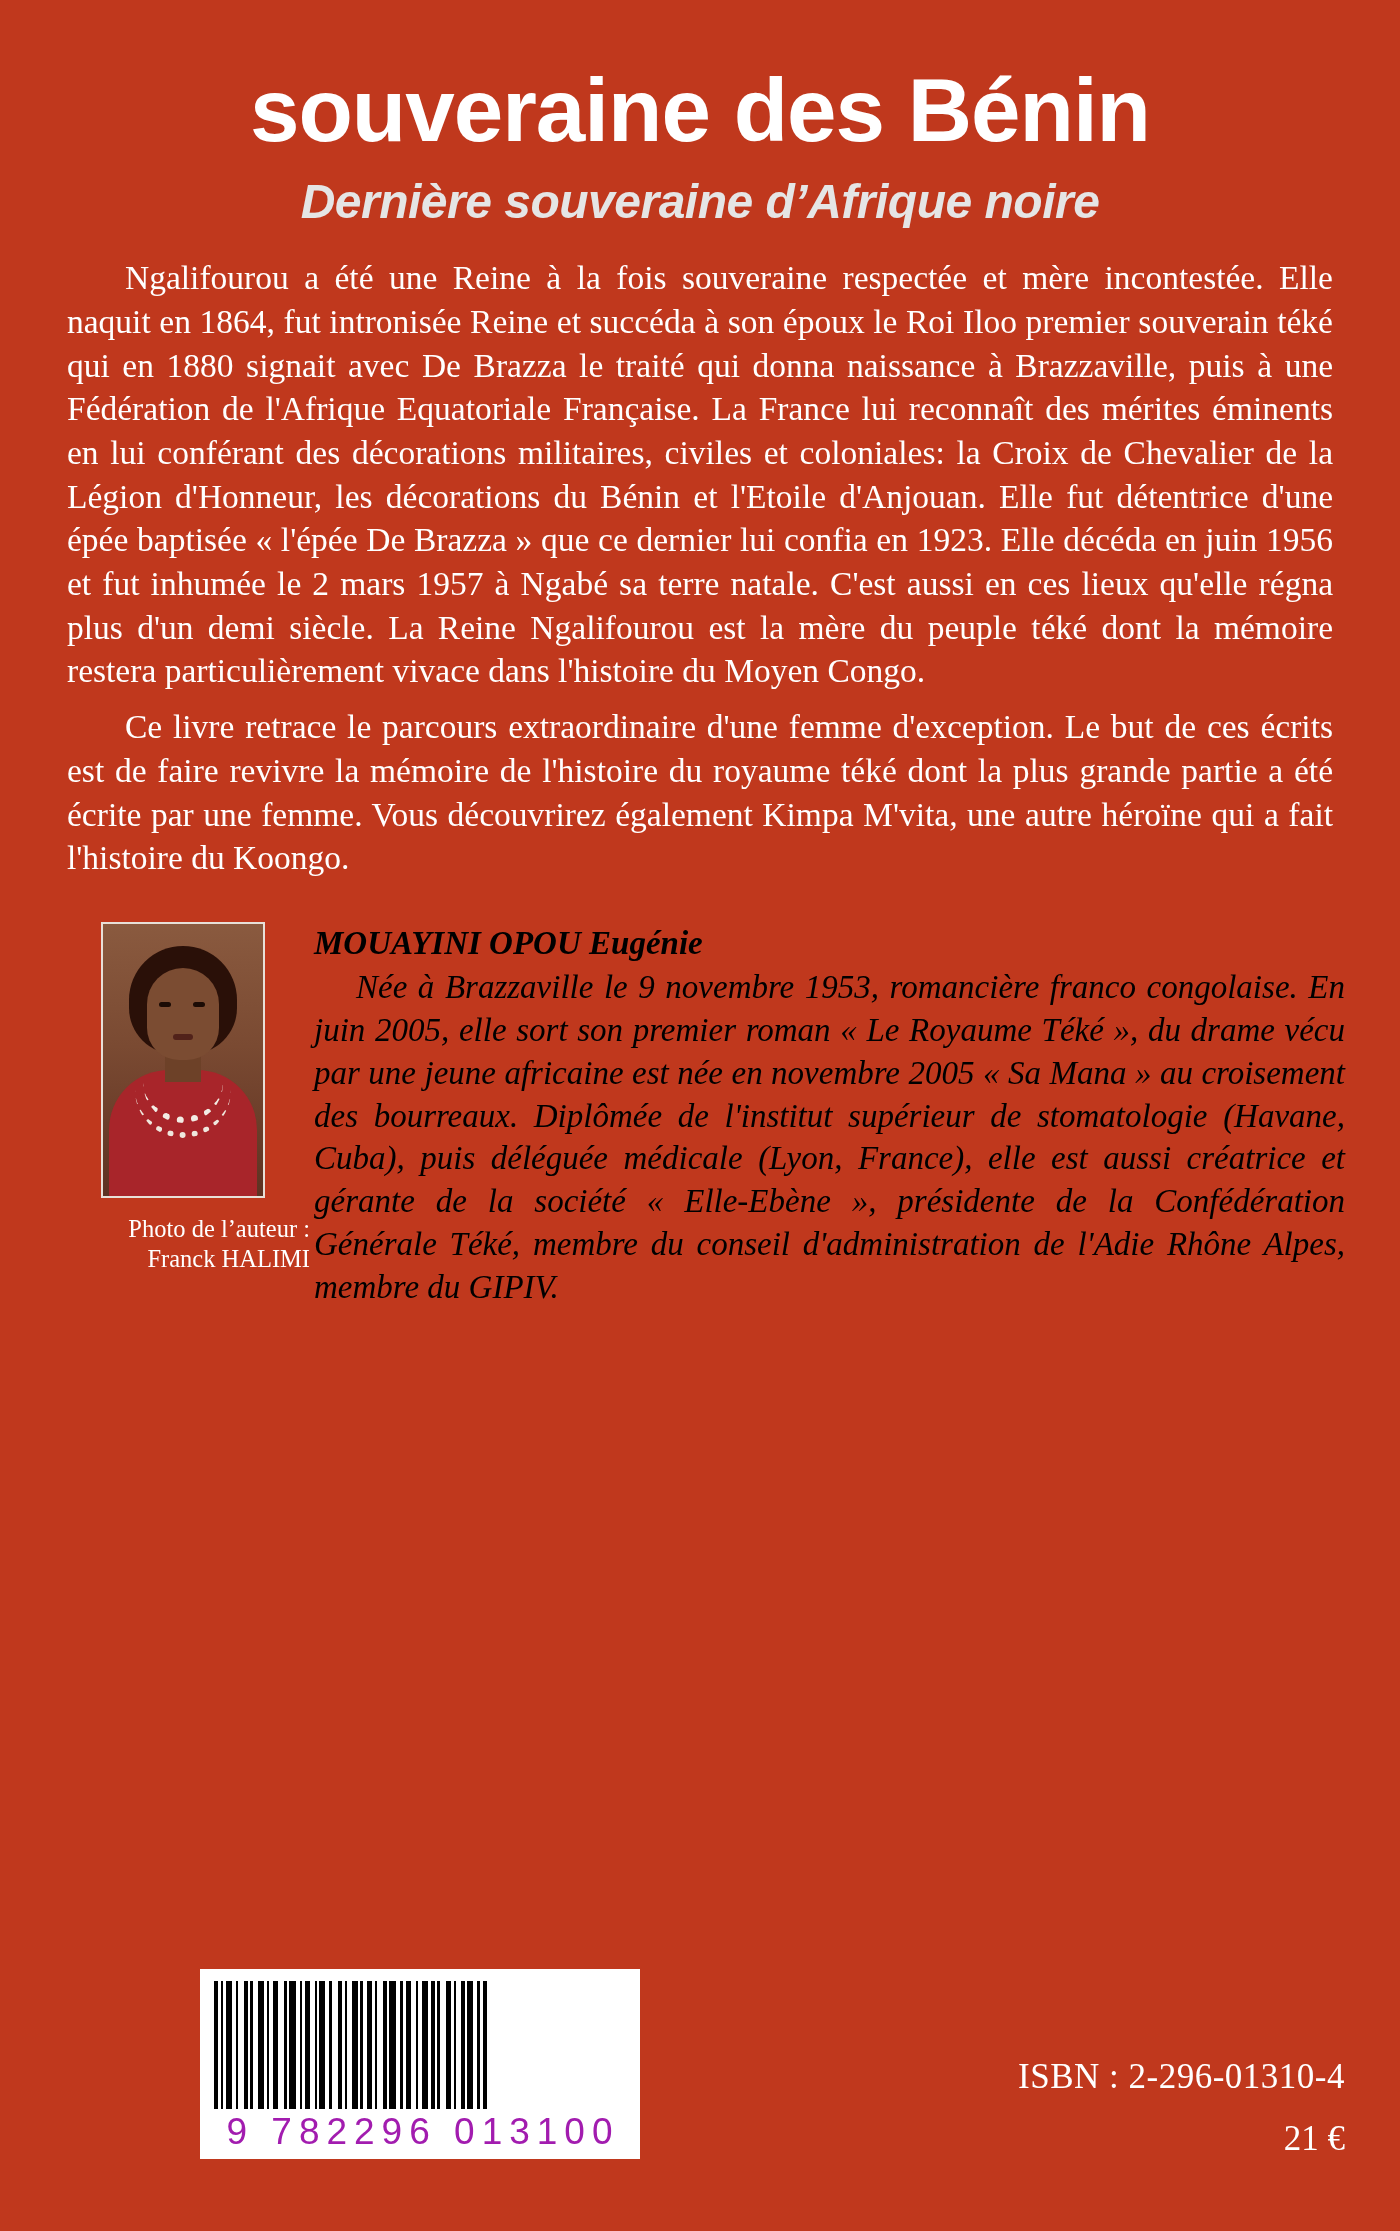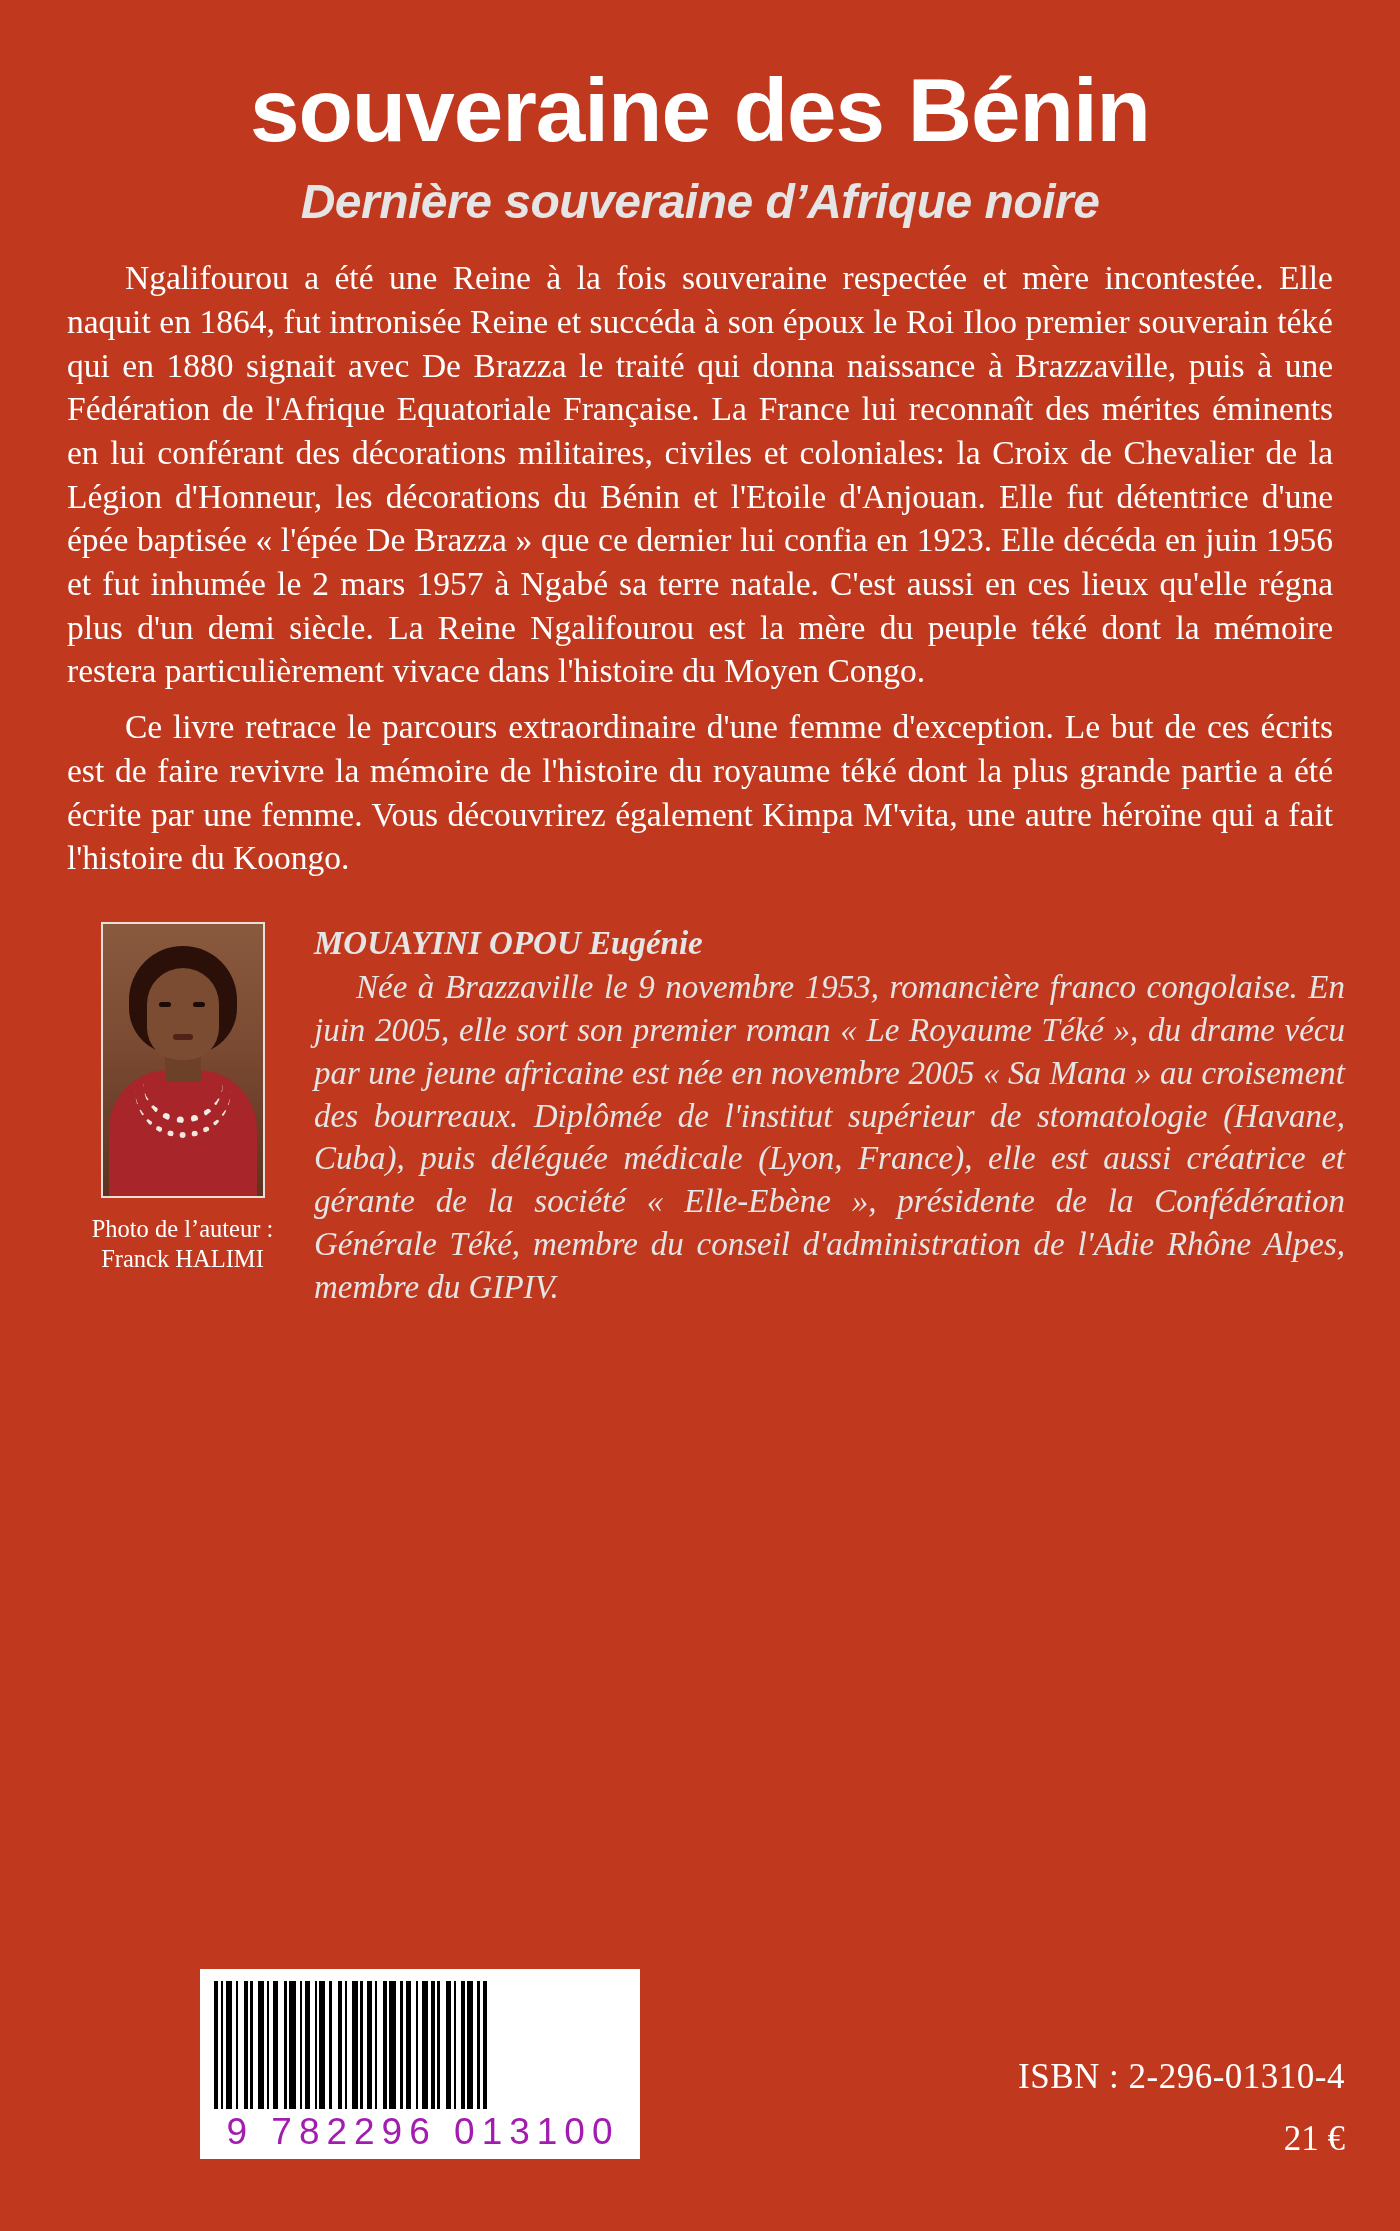--- a/index.html
+++ b/index.html
@@ -161,7 +161,7 @@
   }
   .bio-col {
     flex: 1 1 auto;
-    color: #e5e5e5;
+    color: #000000;
     font-style: italic;
     font-size: 33px;
     line-height: 1.3;

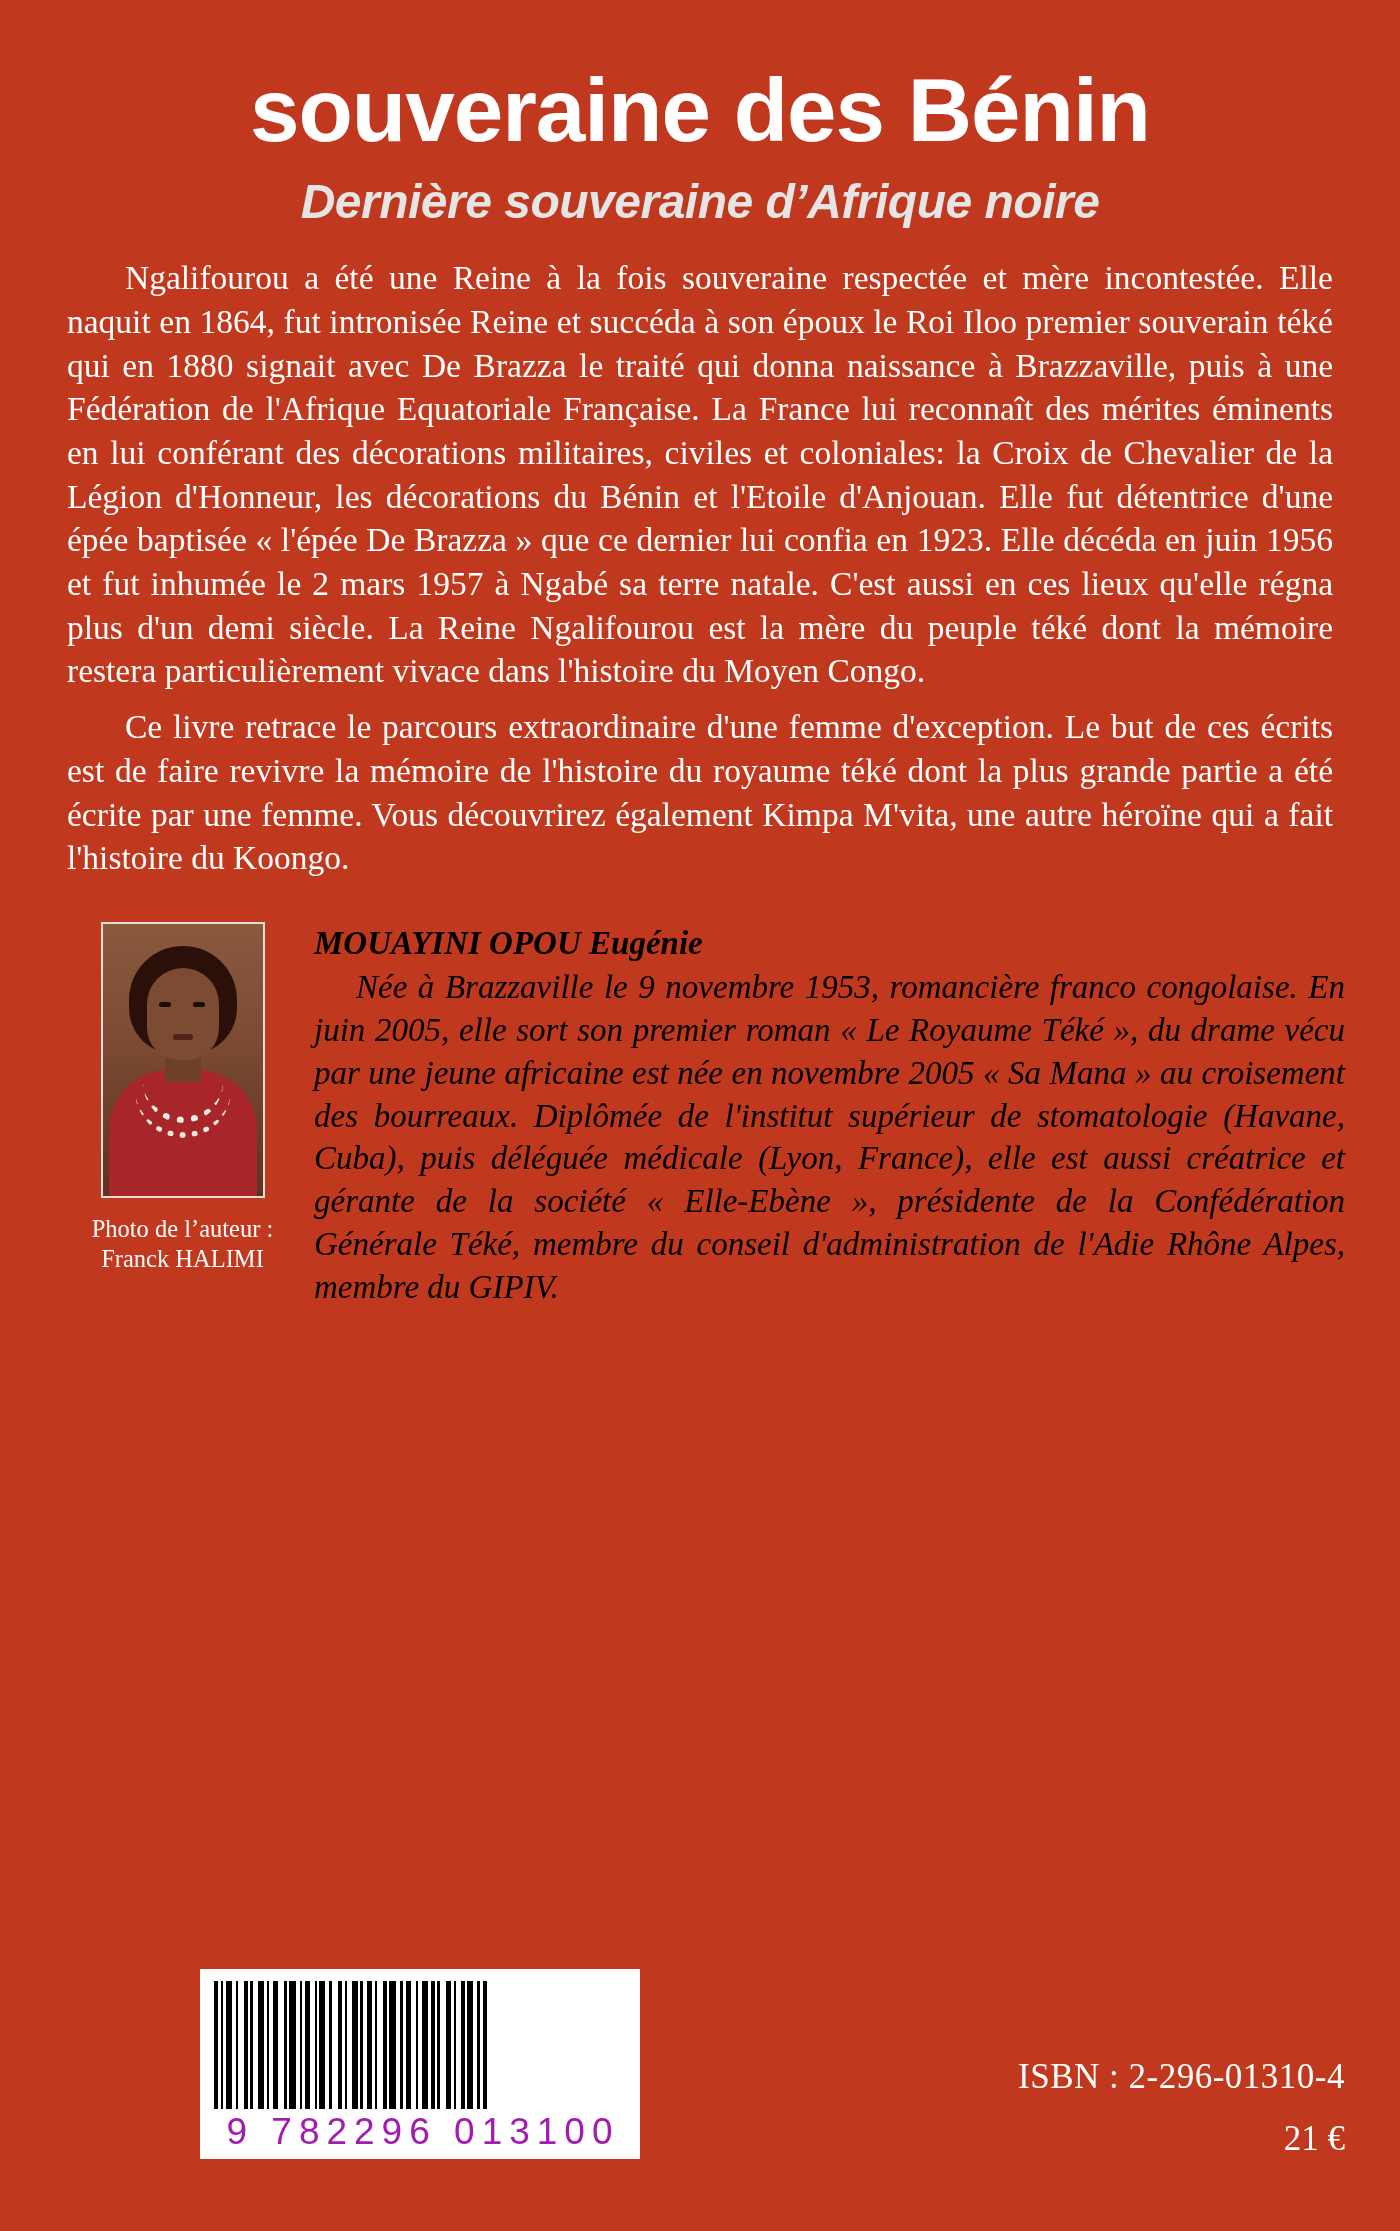--- a/index.html
+++ b/index.html
@@ -63,7 +63,7 @@
   .photo-col {
     width: 255px;
     flex: 0 0 255px;
-    text-align: center;
+    text-align: right;
   }
   .photo-frame {
     width: 160px;

